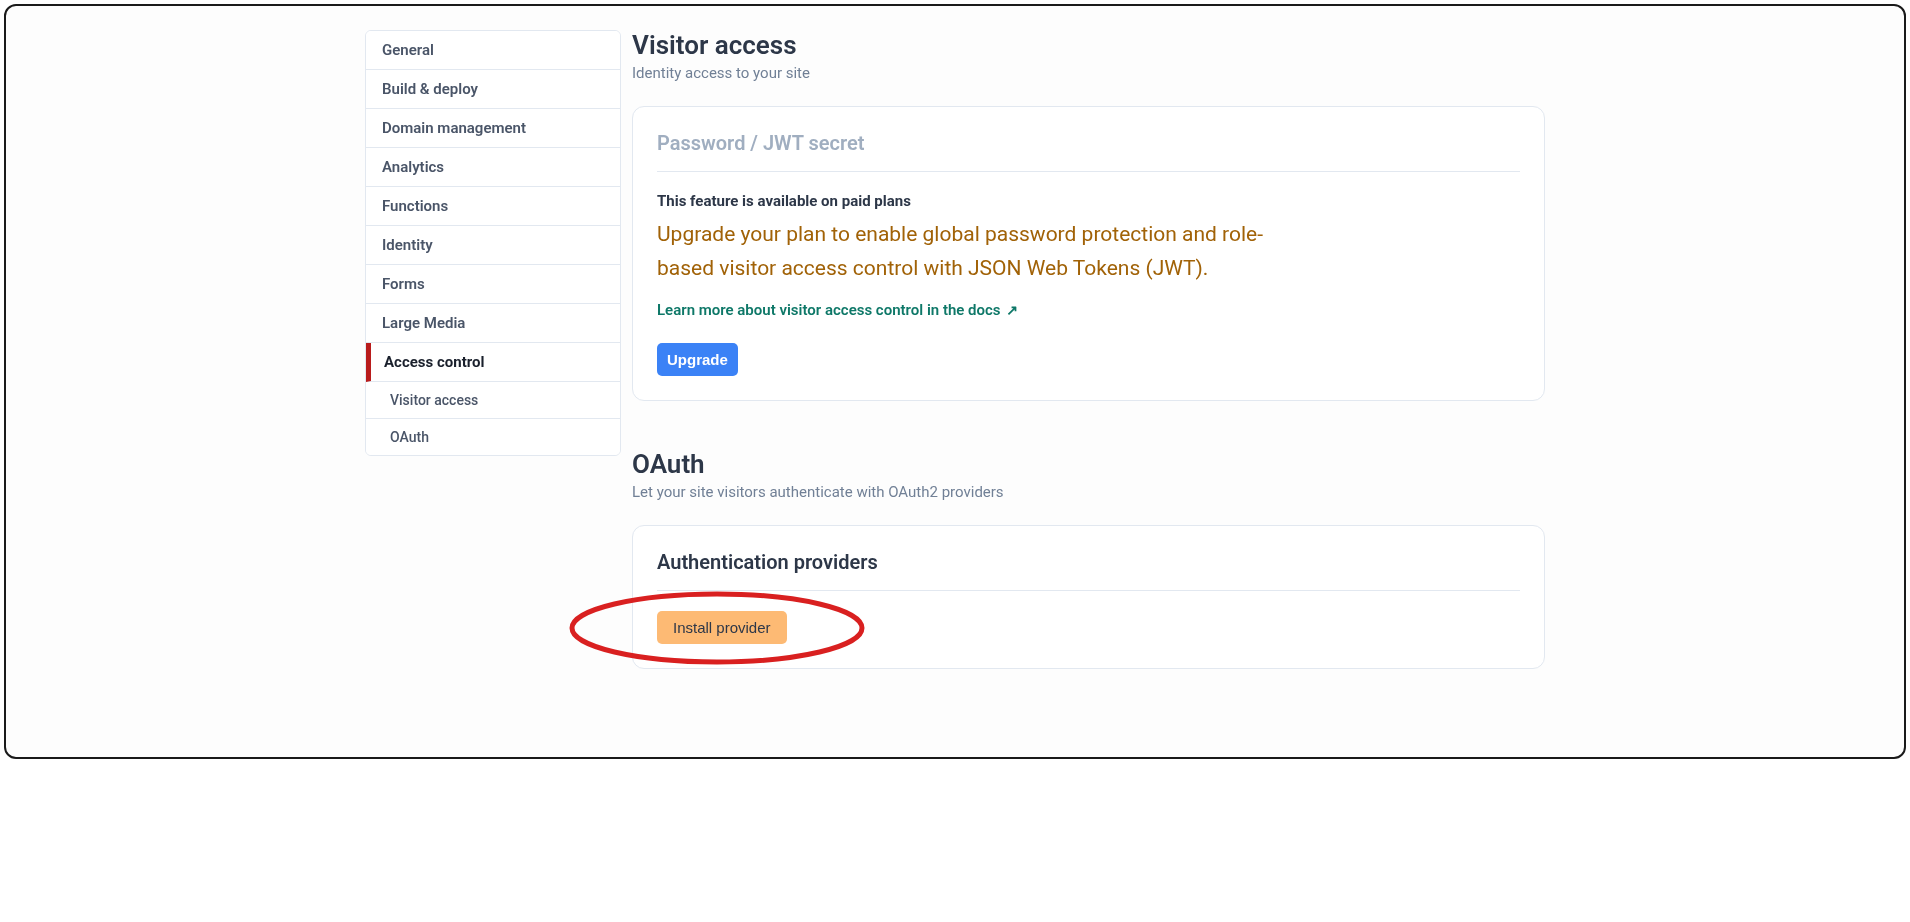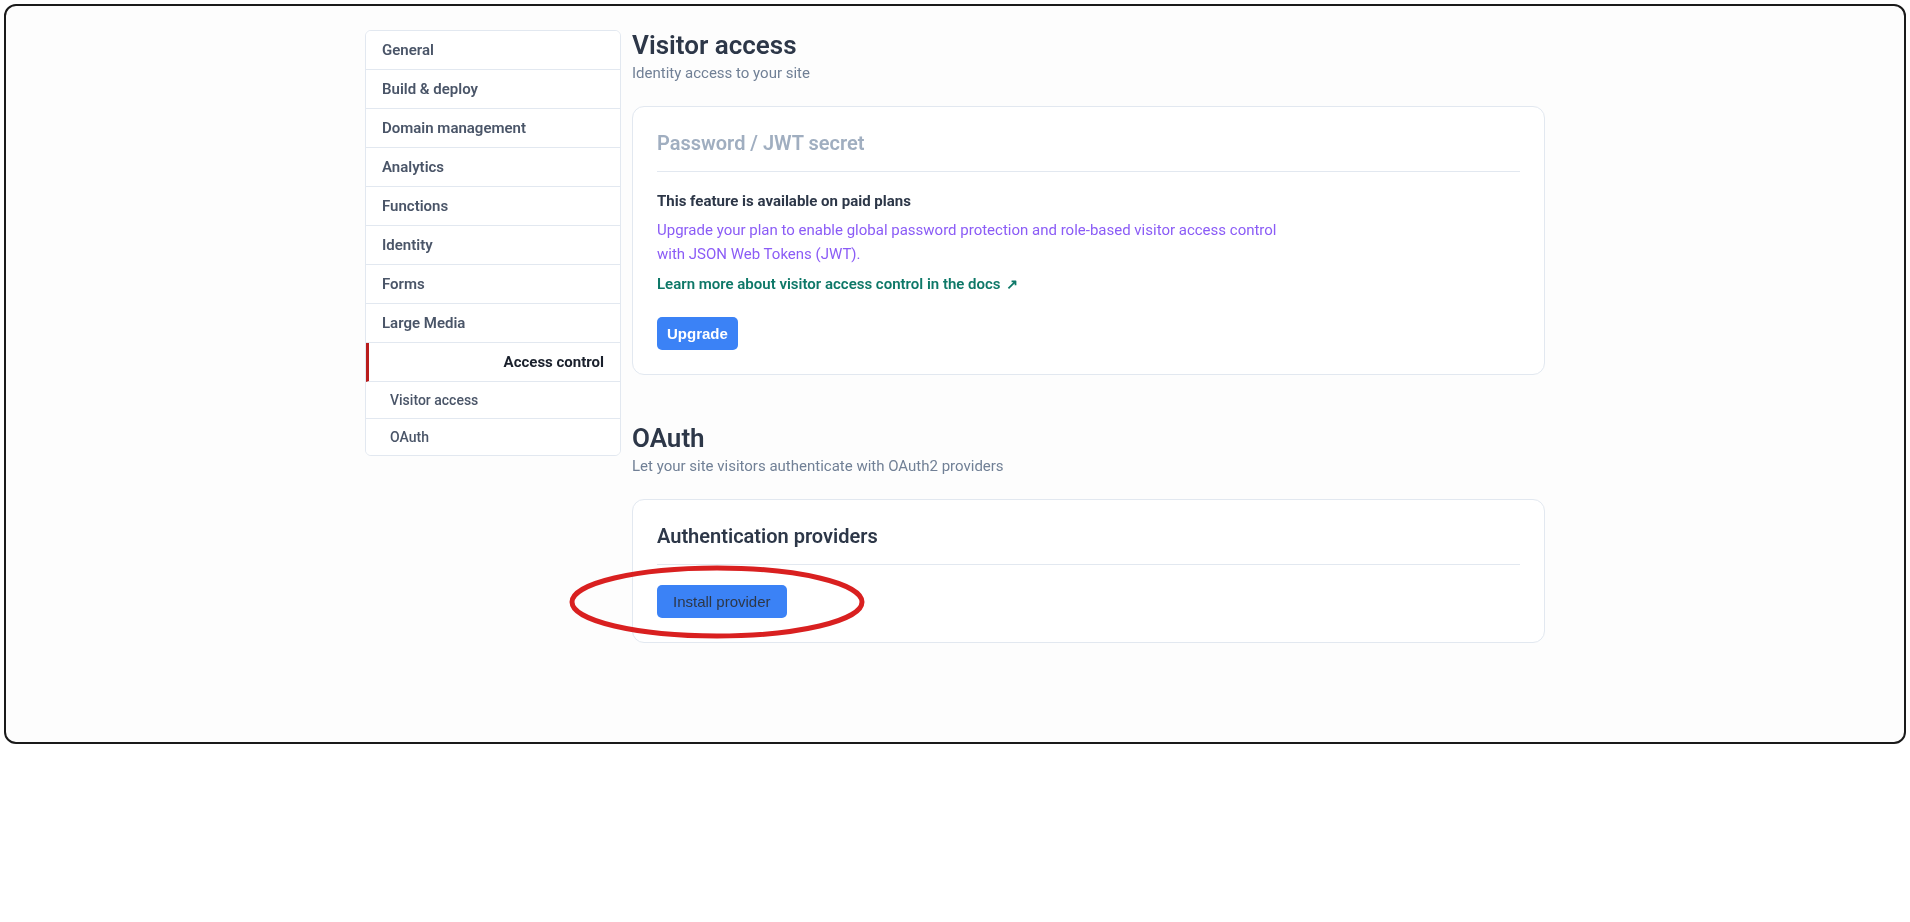--- a/index.html
+++ b/index.html
@@ -108,10 +108,10 @@
       margin-bottom: 8px;
     }
     .feature-desc {
-      font-size: 15px;
-      color: #8b5cf6;
+      font-size: 21px;
+      color: #a16207;
       line-height: 1.6;
-      margin-bottom: 8px;
+      margin-bottom: 15px;
       max-width: 640px;
     }
     .doc-link {

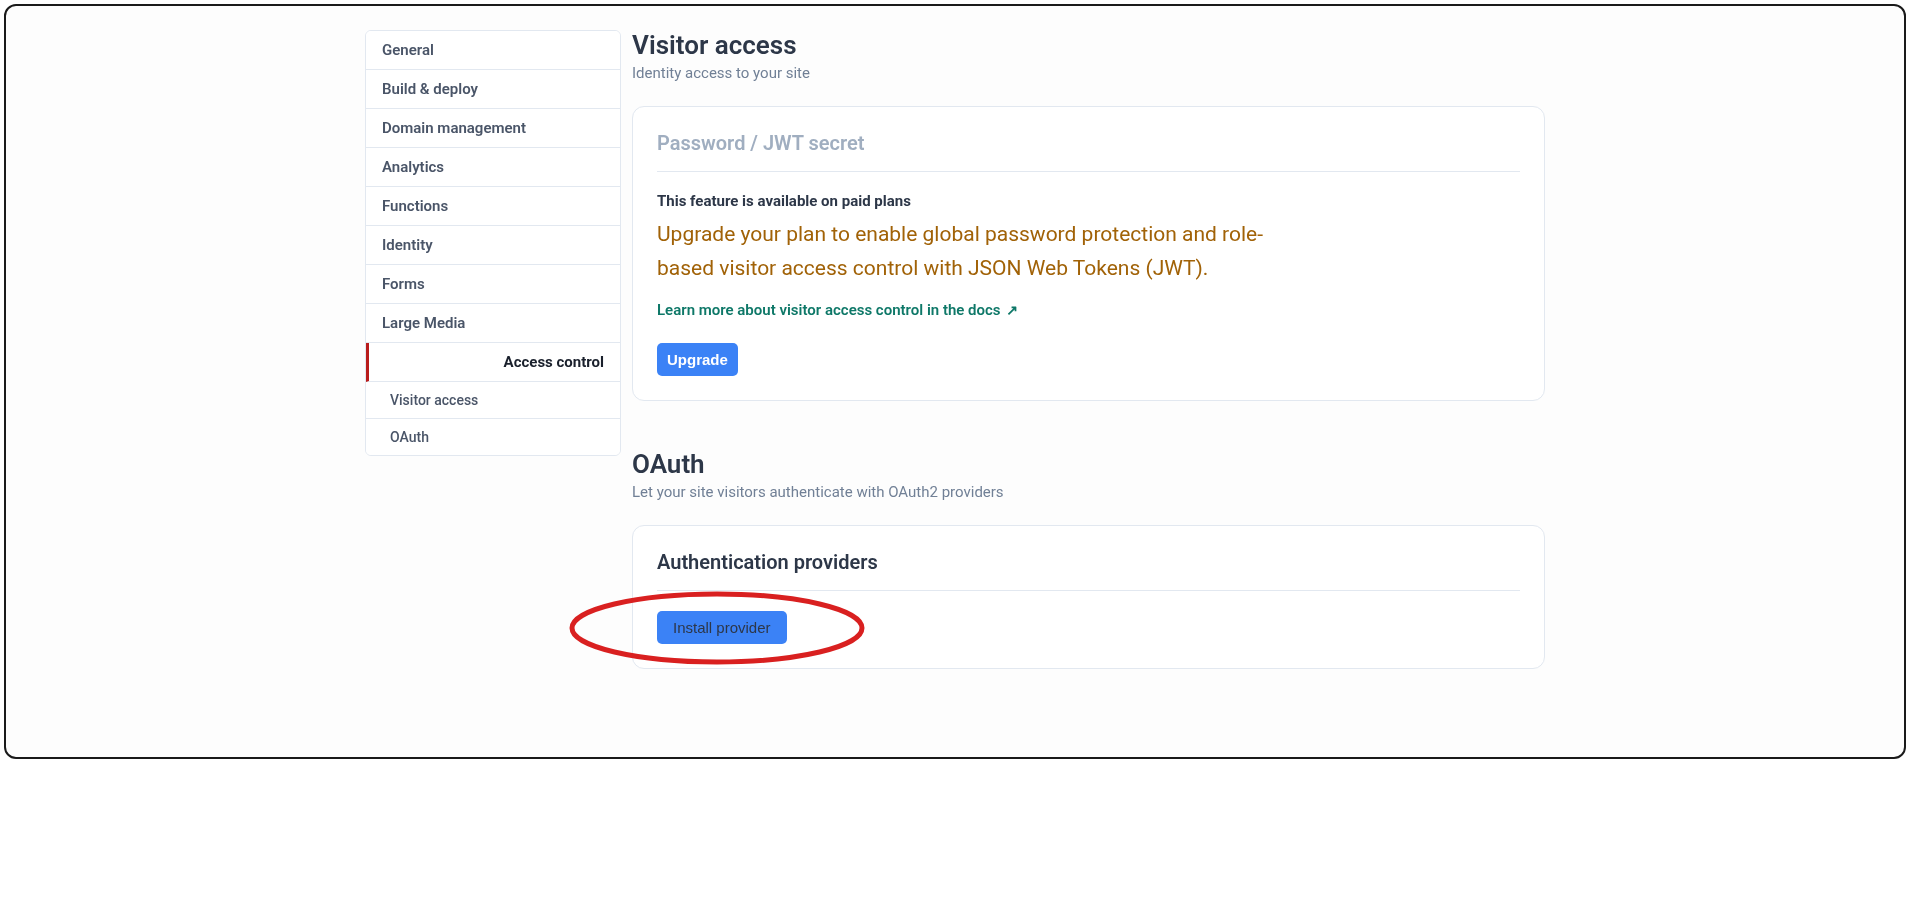--- a/index.html
+++ b/index.html
@@ -51,9 +51,8 @@
     .sidebar-item.active {
       color: #1a202c;
       font-weight: 700;
-      border-left: 3px solid #b91c1c;
+      border-left: 5px solid #b91c1c;
       padding-left: 13px;
-      text-align: right;
     }
     .sidebar-subitem {
       padding: 10px 16px 10px 24px;

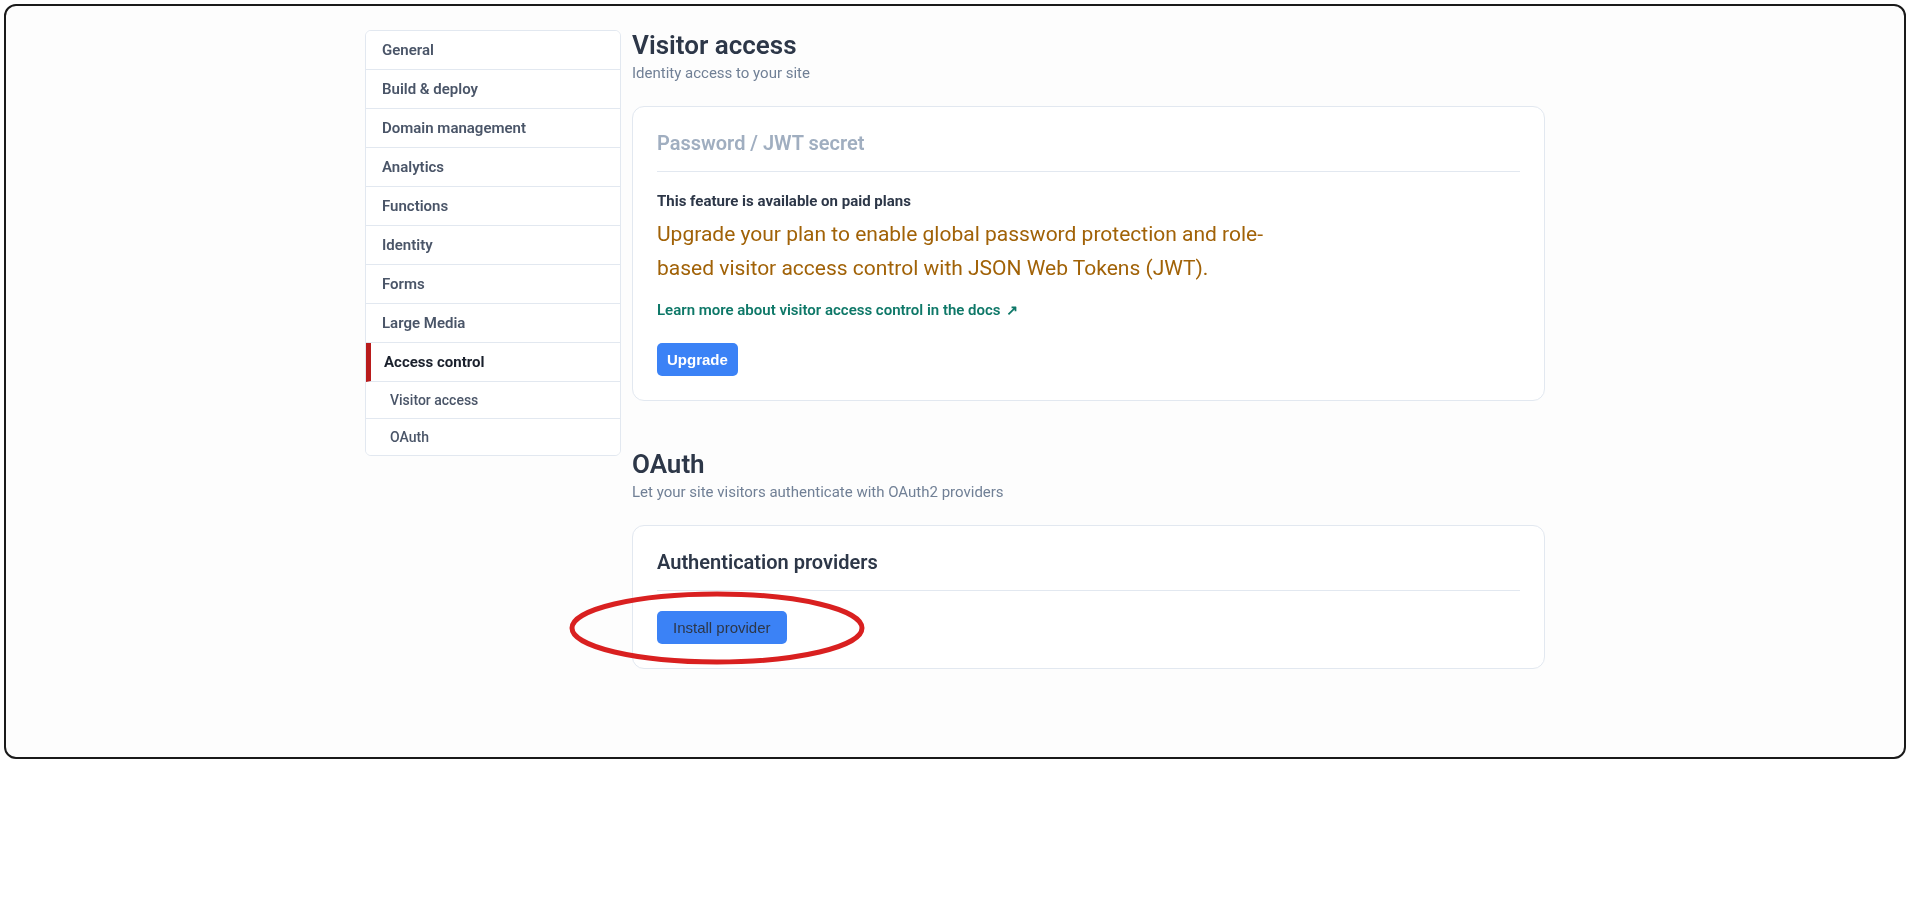--- a/index.html
+++ b/index.html
@@ -145,7 +145,7 @@
     }
     .btn-secondary {
       display: inline-block;
-      background: #3b82f6;
+      background: #fdba74;
       color: #2d3748;
       font-size: 15px;
       font-weight: 500;

